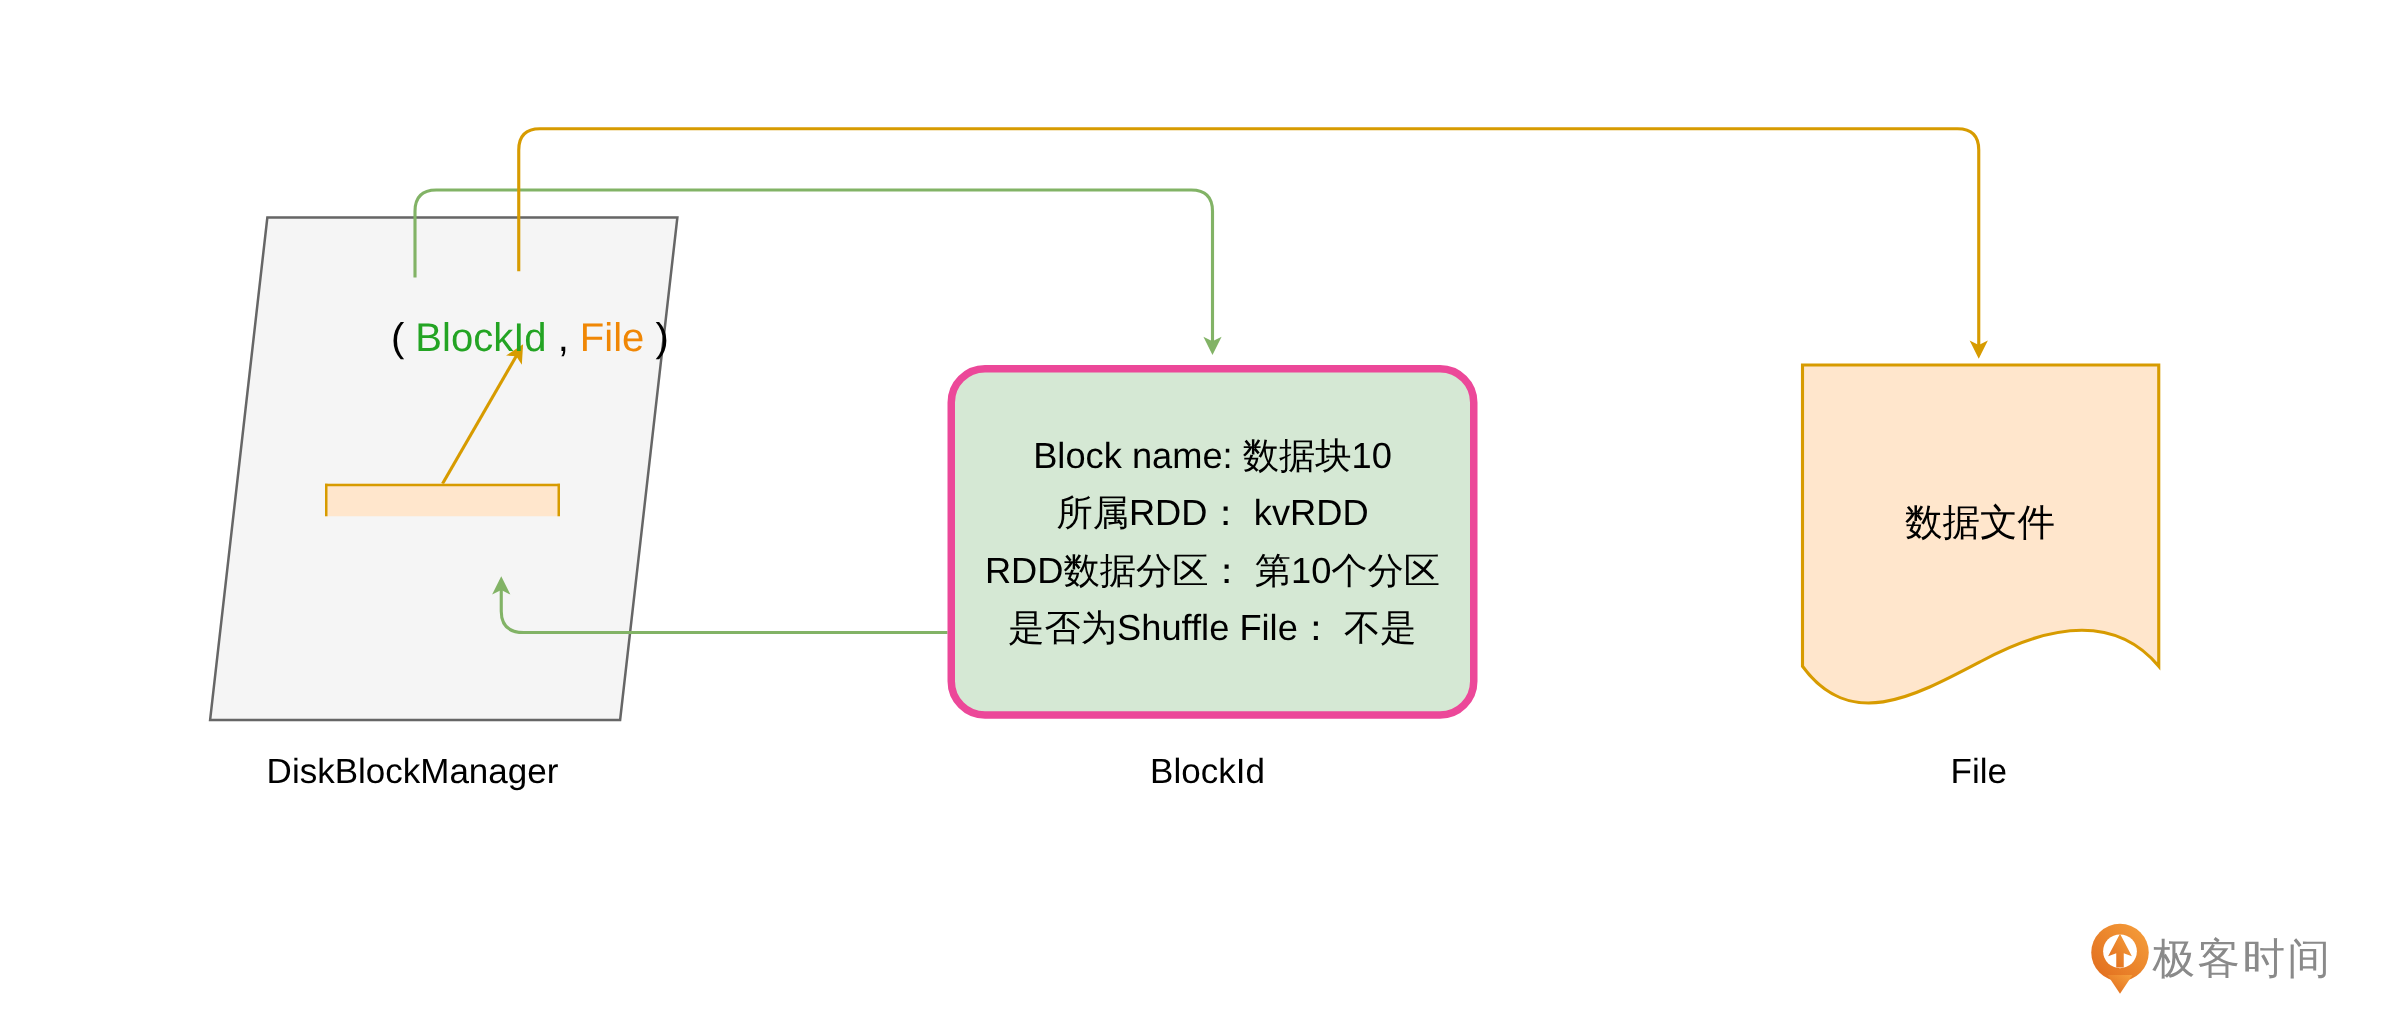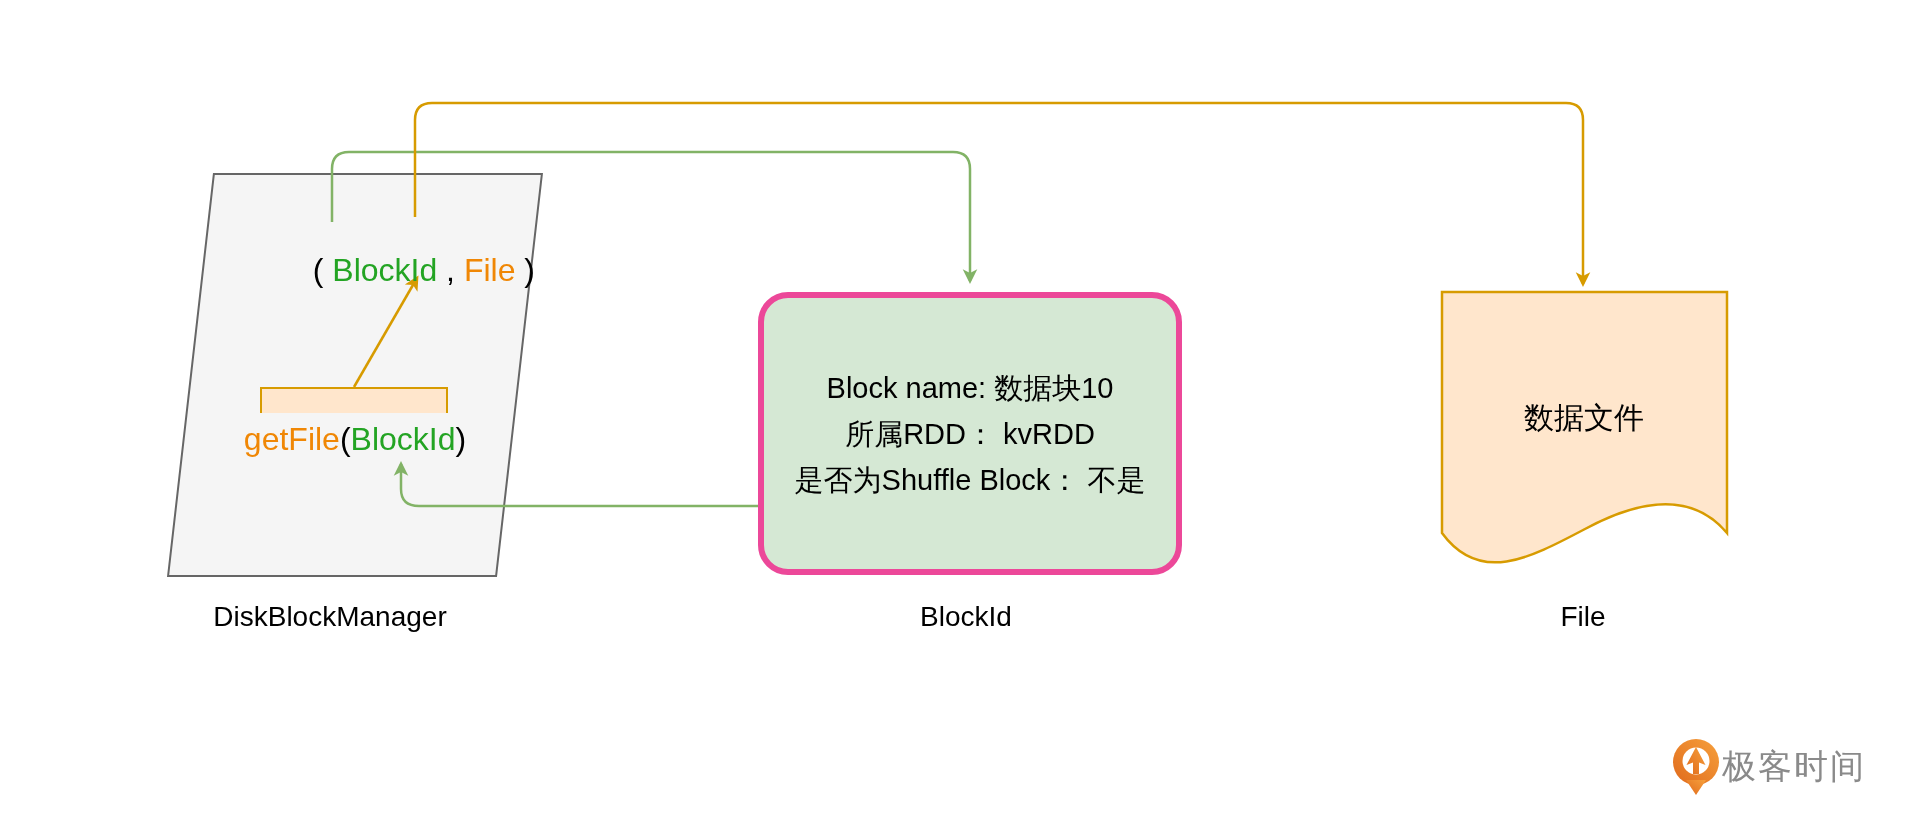--- a/index.html
+++ b/index.html
@@ -94,9 +94,6 @@
 
   <div class="highlight-bar"></div>
 
-  <div class="method-text">
-    <span class="tok-orange">getFile</span><span>(</span><span class="tok-green">BlockId</span><span>)</span>
-  </div>
 
   <div class="blockid-box">
     <div class="line">Block name: 数据块10</div>

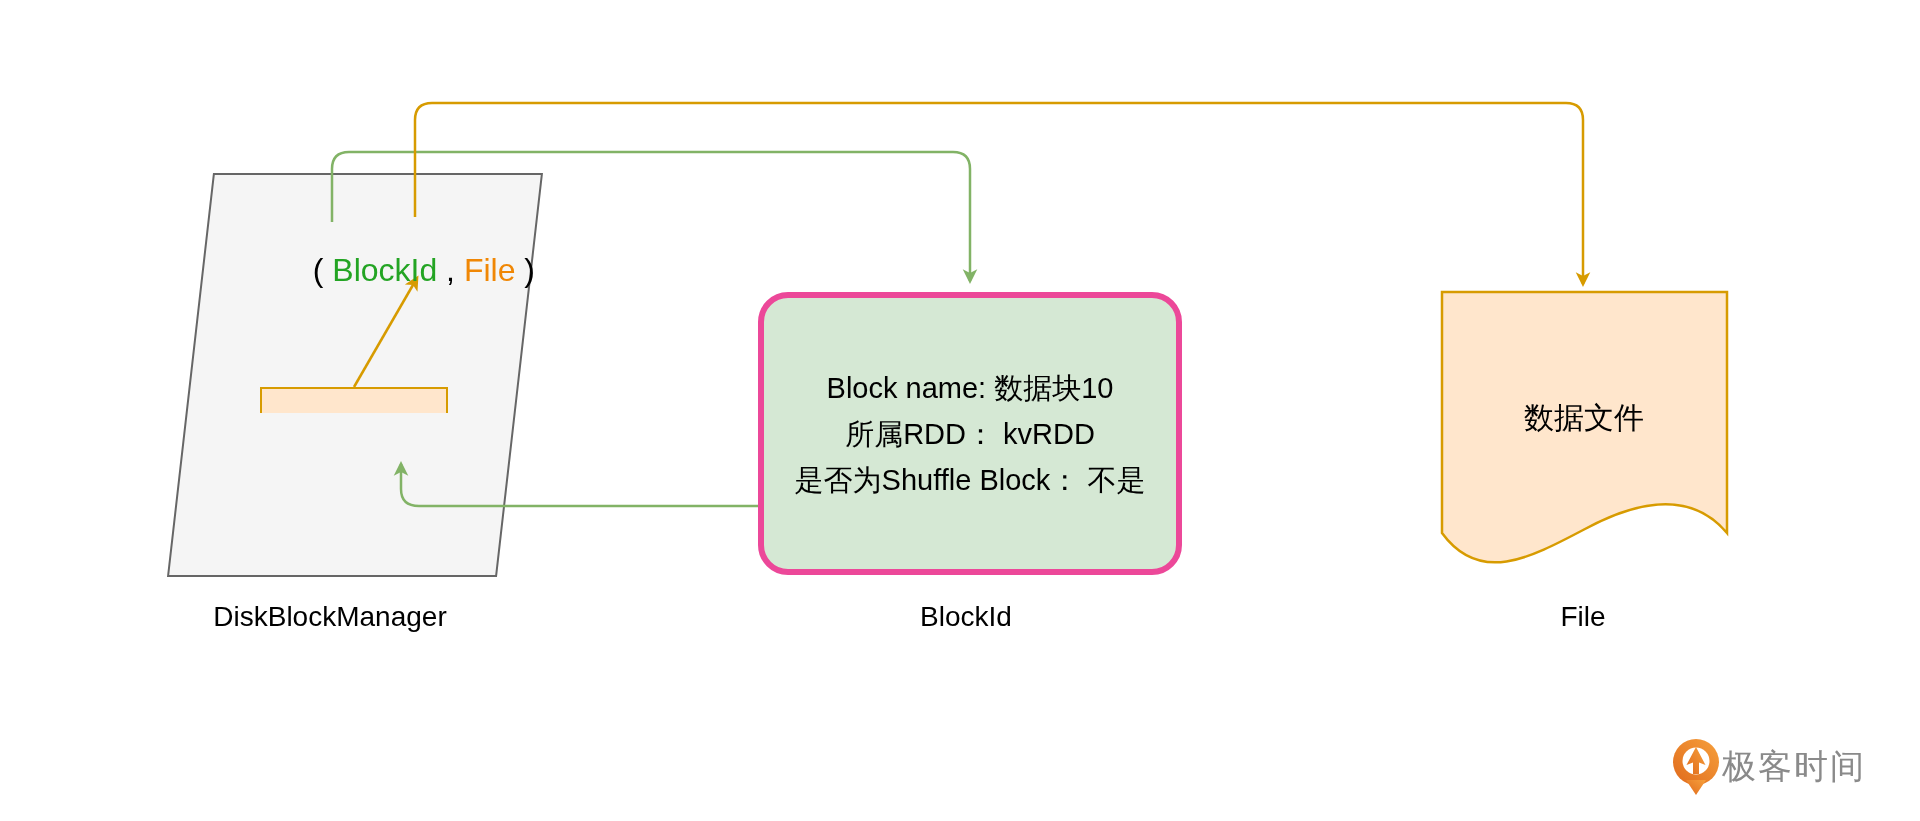--- a/index.html
+++ b/index.html
@@ -98,6 +98,7 @@
   <div class="blockid-box">
     <div class="line">Block name: 数据块10</div>
     <div class="line">所属RDD： kvRDD</div>
+    <div class="line">RDD数据分区： 第10个分区</div>
     <div class="line">是否为Shuffle Block： 不是</div>
   </div>
 

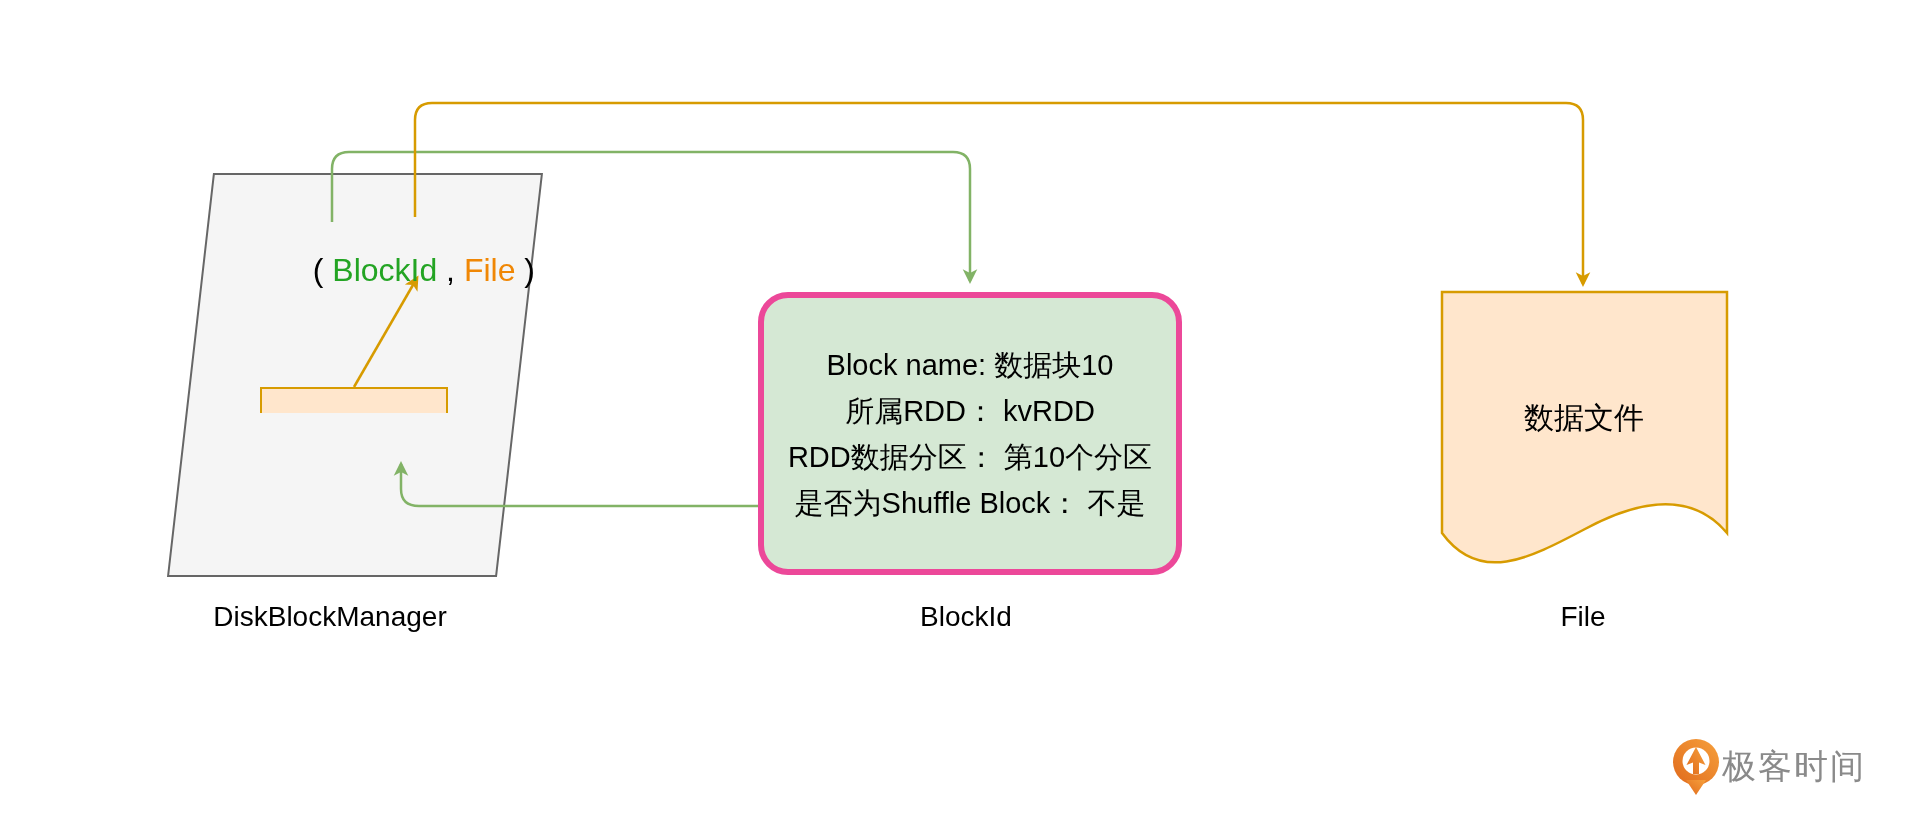--- a/index.html
+++ b/index.html
@@ -99,7 +99,7 @@
     <div class="line">Block name: 数据块10</div>
     <div class="line">所属RDD： kvRDD</div>
     <div class="line">RDD数据分区： 第10个分区</div>
-    <div class="line">是否为Shuffle Block： 不是</div>
+    <div class="line">是否为Shuffle File： 不是</div>
   </div>
 
   <div class="file-text">数据文件</div>

